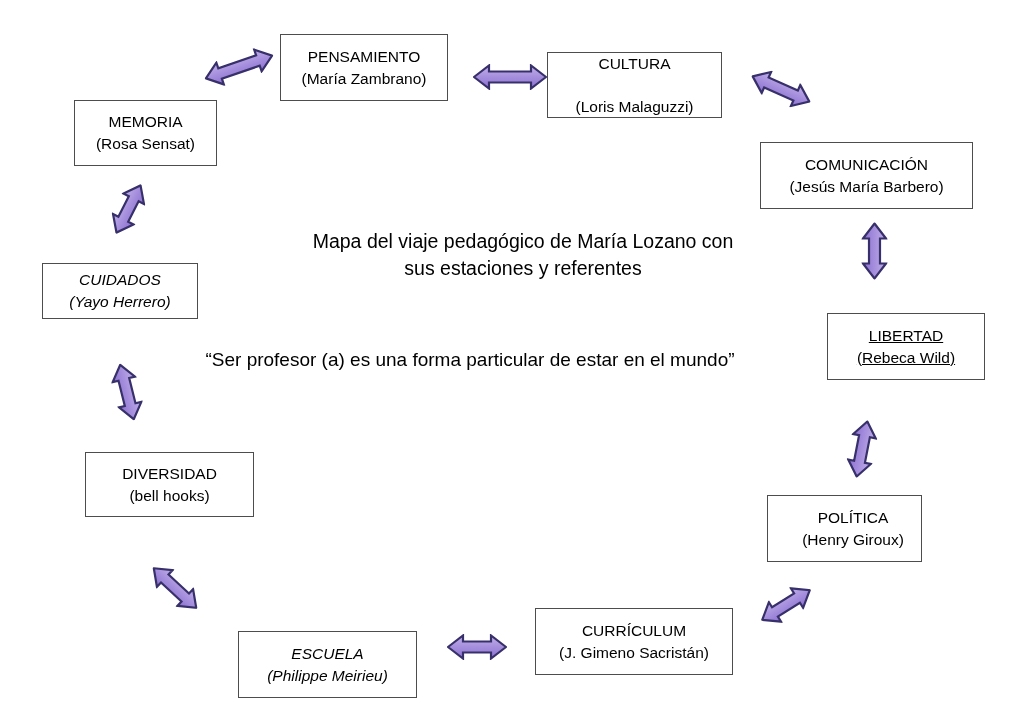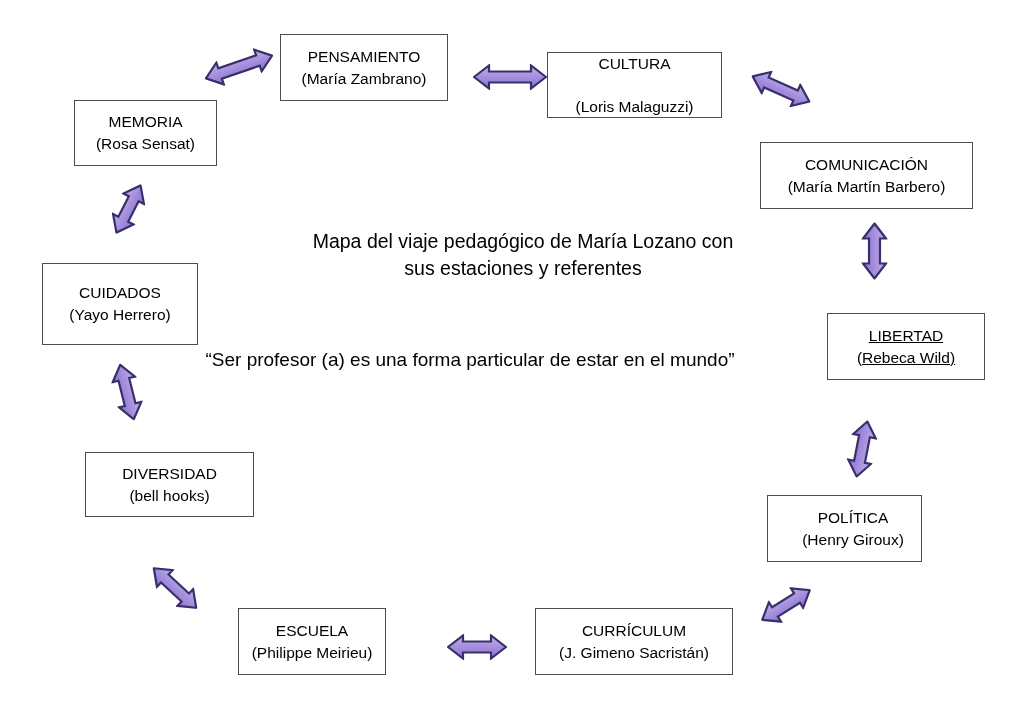--- a/index.html
+++ b/index.html
@@ -58,7 +58,7 @@
 </div>
 <div class="station-box" style="left:760px; top:142px; width:213px; height:67px;">
   <span>COMUNICACIÓN</span>
-  <span>(María Martín Barbero)</span>
+  <span>(Jesús María Barbero)</span>
 </div>
 <div class="station-box" style="left:827px; top:313px; width:158px; height:67px;text-decoration:underline;">
   <span>LIBERTAD</span>

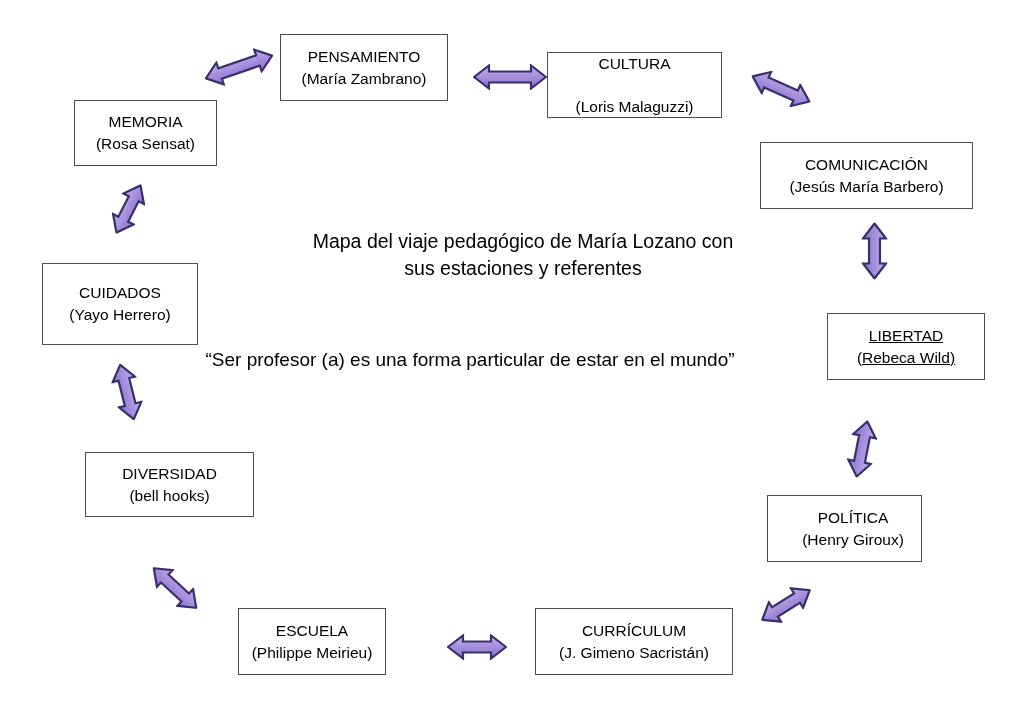--- a/index.html
+++ b/index.html
@@ -80,7 +80,7 @@
   <span>DIVERSIDAD</span>
   <span>(bell hooks)</span>
 </div>
-<div class="station-box" style="left:42px;  top:263px; width:156px; height:82px;">
+<div class="station-box" style="left:42px;  top:263px; width:156px; height:56px;font-style:italic;">
   <span>CUIDADOS</span>
   <span>(Yayo Herrero)</span>
 </div>

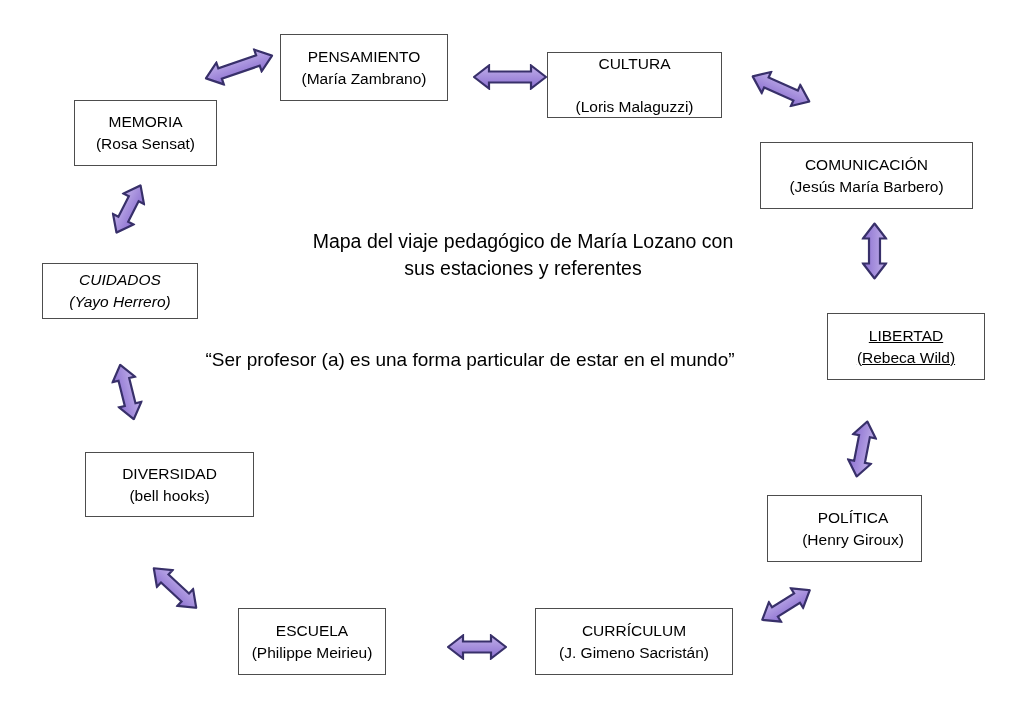--- a/index.html
+++ b/index.html
@@ -72,7 +72,7 @@
   <span>CURRÍCULUM</span>
   <span>(J. Gimeno Sacristán)</span>
 </div>
-<div class="station-box" style="left:238px; top:608px; width:148px; height:67px;">
+<div class="station-box" style="left:238px; top:631px; width:179px; height:67px;font-style:italic;">
   <span>ESCUELA</span>
   <span>(Philippe Meirieu)</span>
 </div>

